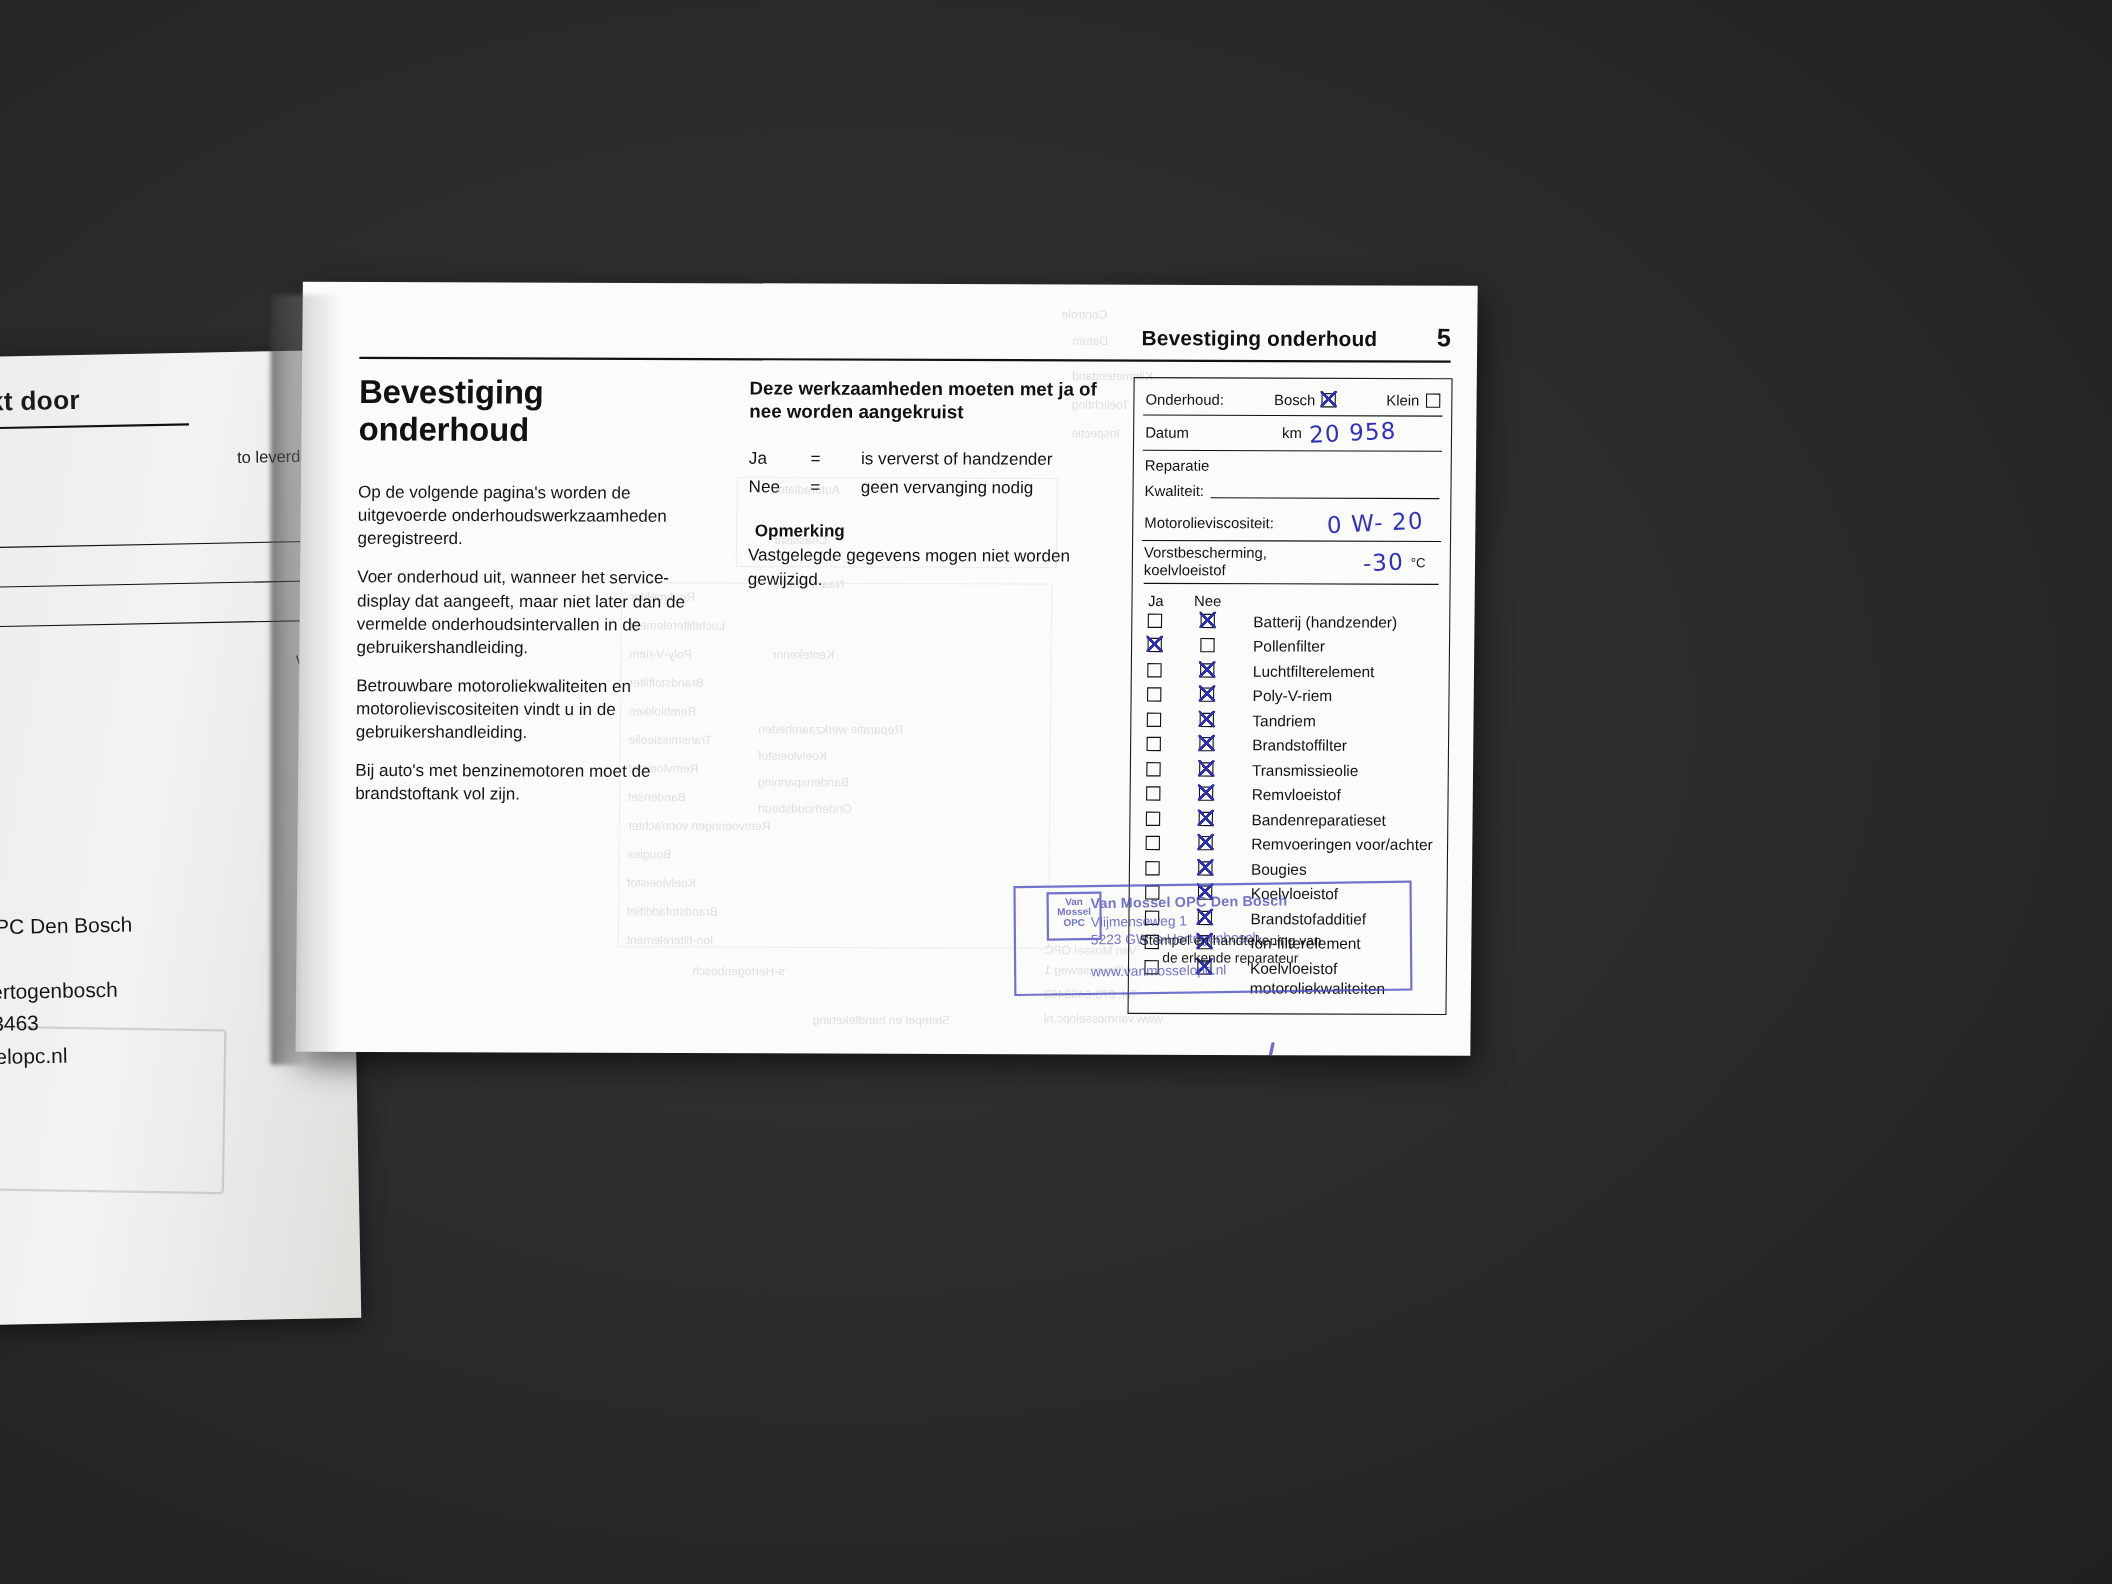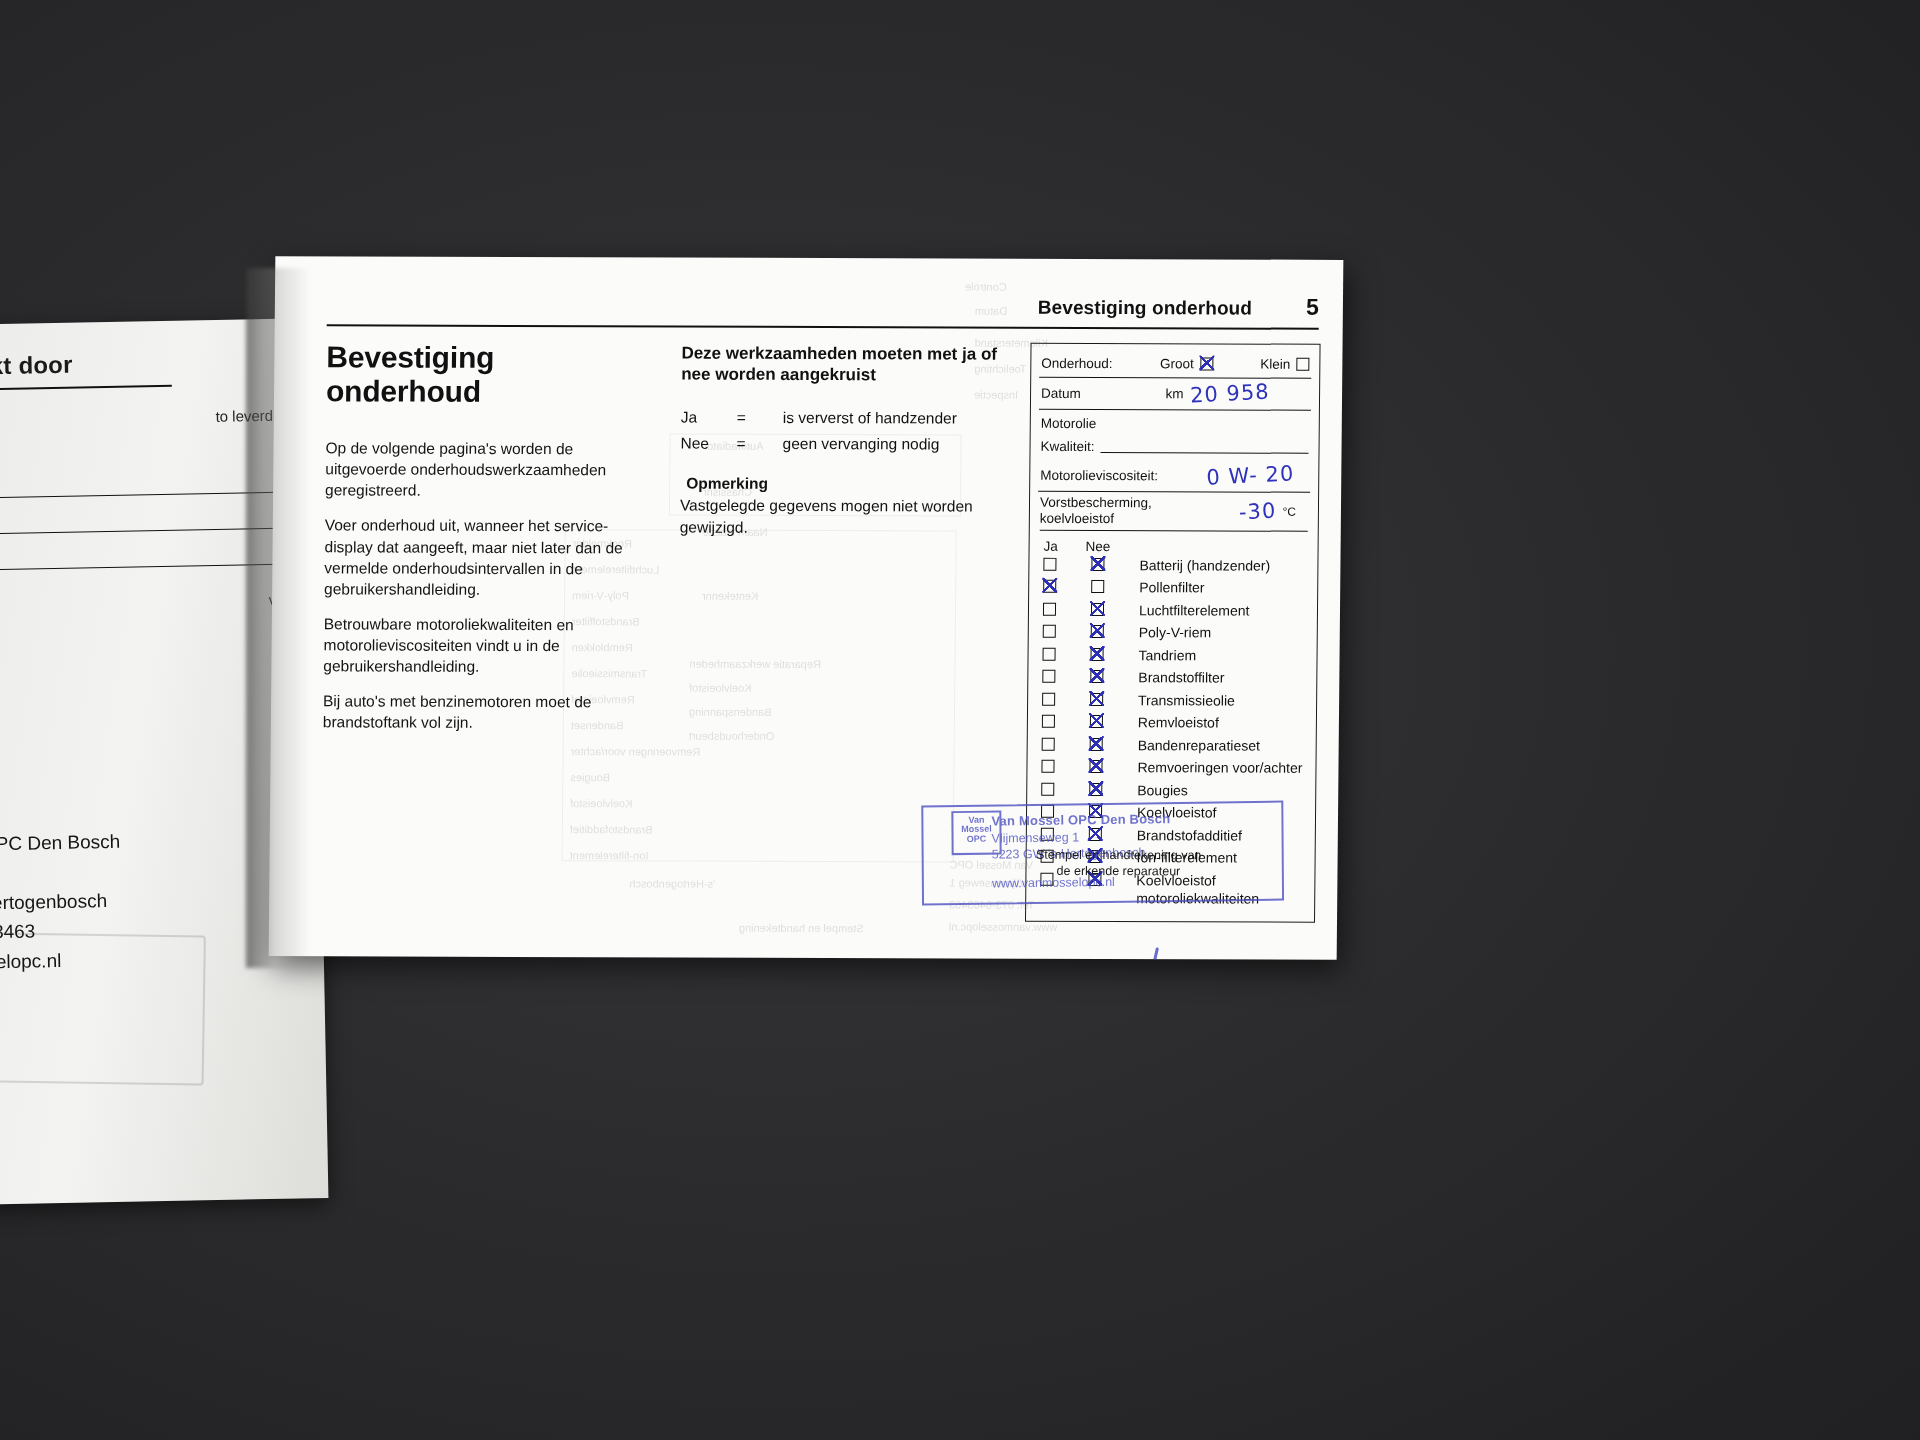--- a/index.html
+++ b/index.html
@@ -464,7 +464,7 @@
               <div class="fb-row">
                 <span class="fb-label">Onderhoud:</span>
                 <span class="fb-spacer"></span>
-                <span>Groot</span>
+                <span>Bosch</span>
                 <span class="chk mark"></span>
                 <span class="fb-spacer"></span>
                 <span>Klein</span>

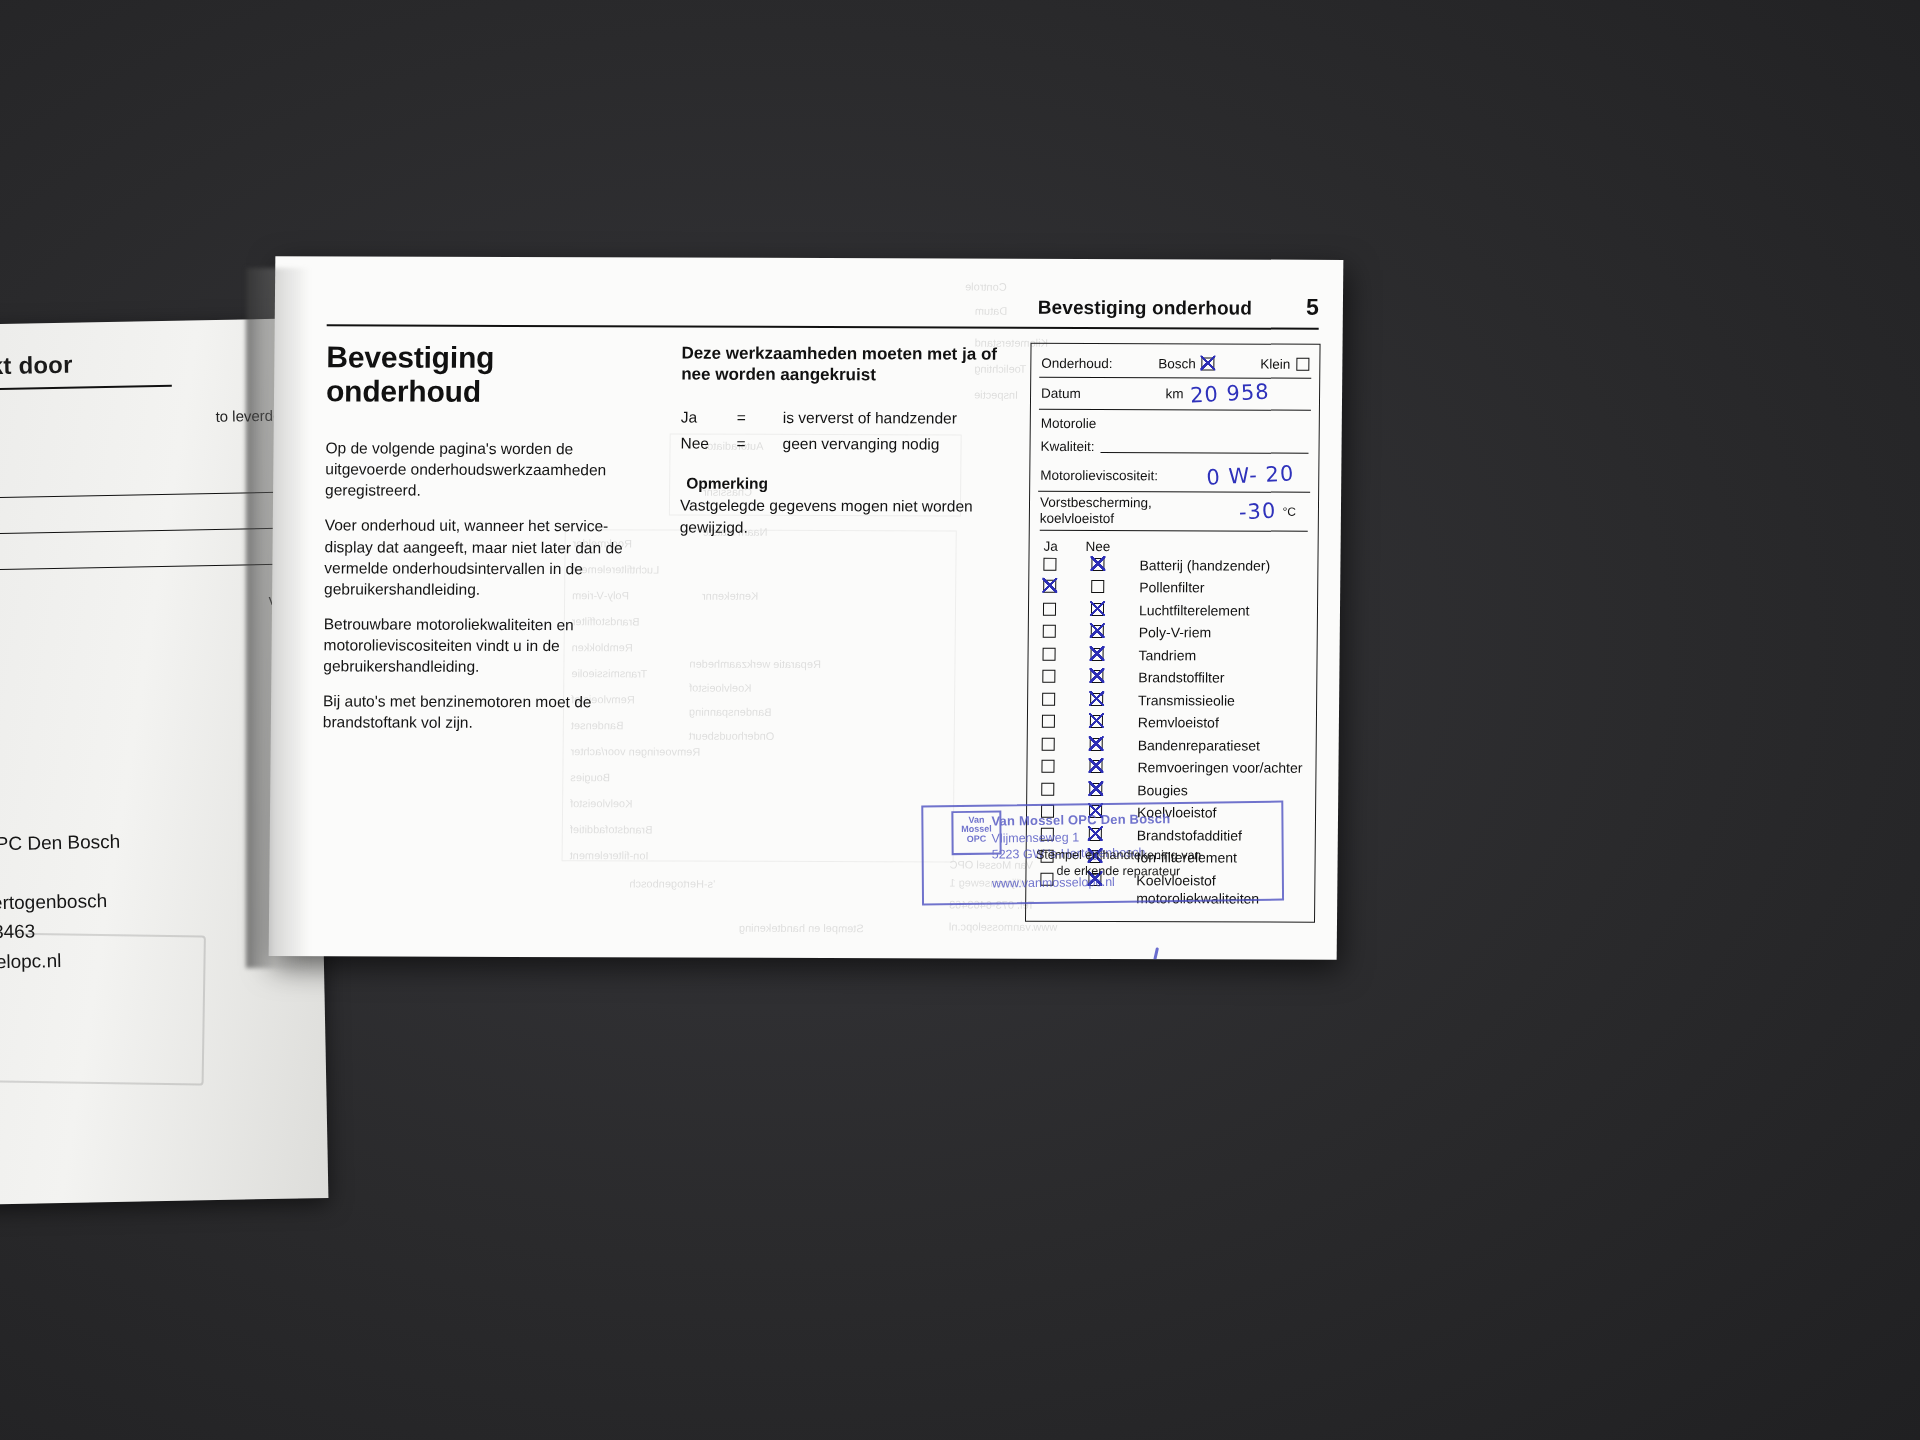--- a/index.html
+++ b/index.html
@@ -481,7 +481,7 @@
               </div>
 
               <div class="fb-row nb" style="padding-bottom:0;">
-                <span class="fb-label">Motorolie</span>
+                <span class="fb-label">Reparatie</span>
               </div>
 
               <div class="fb-row nb">

